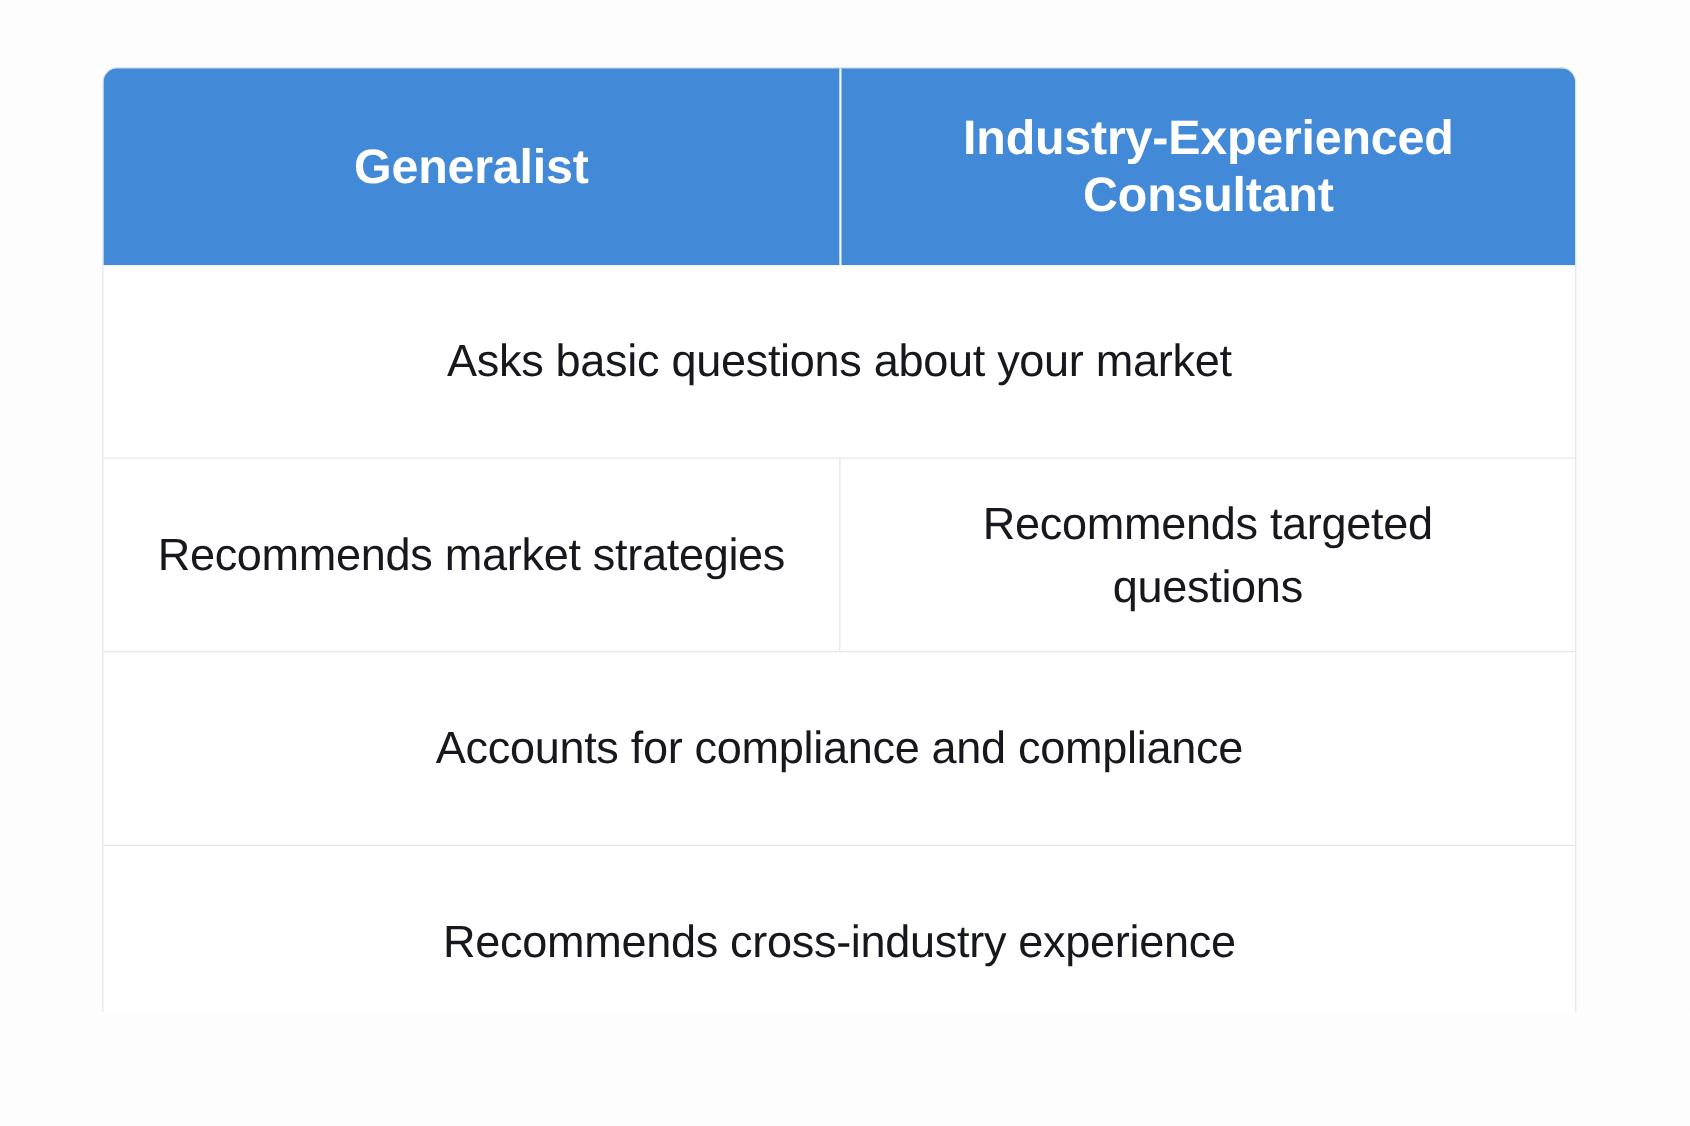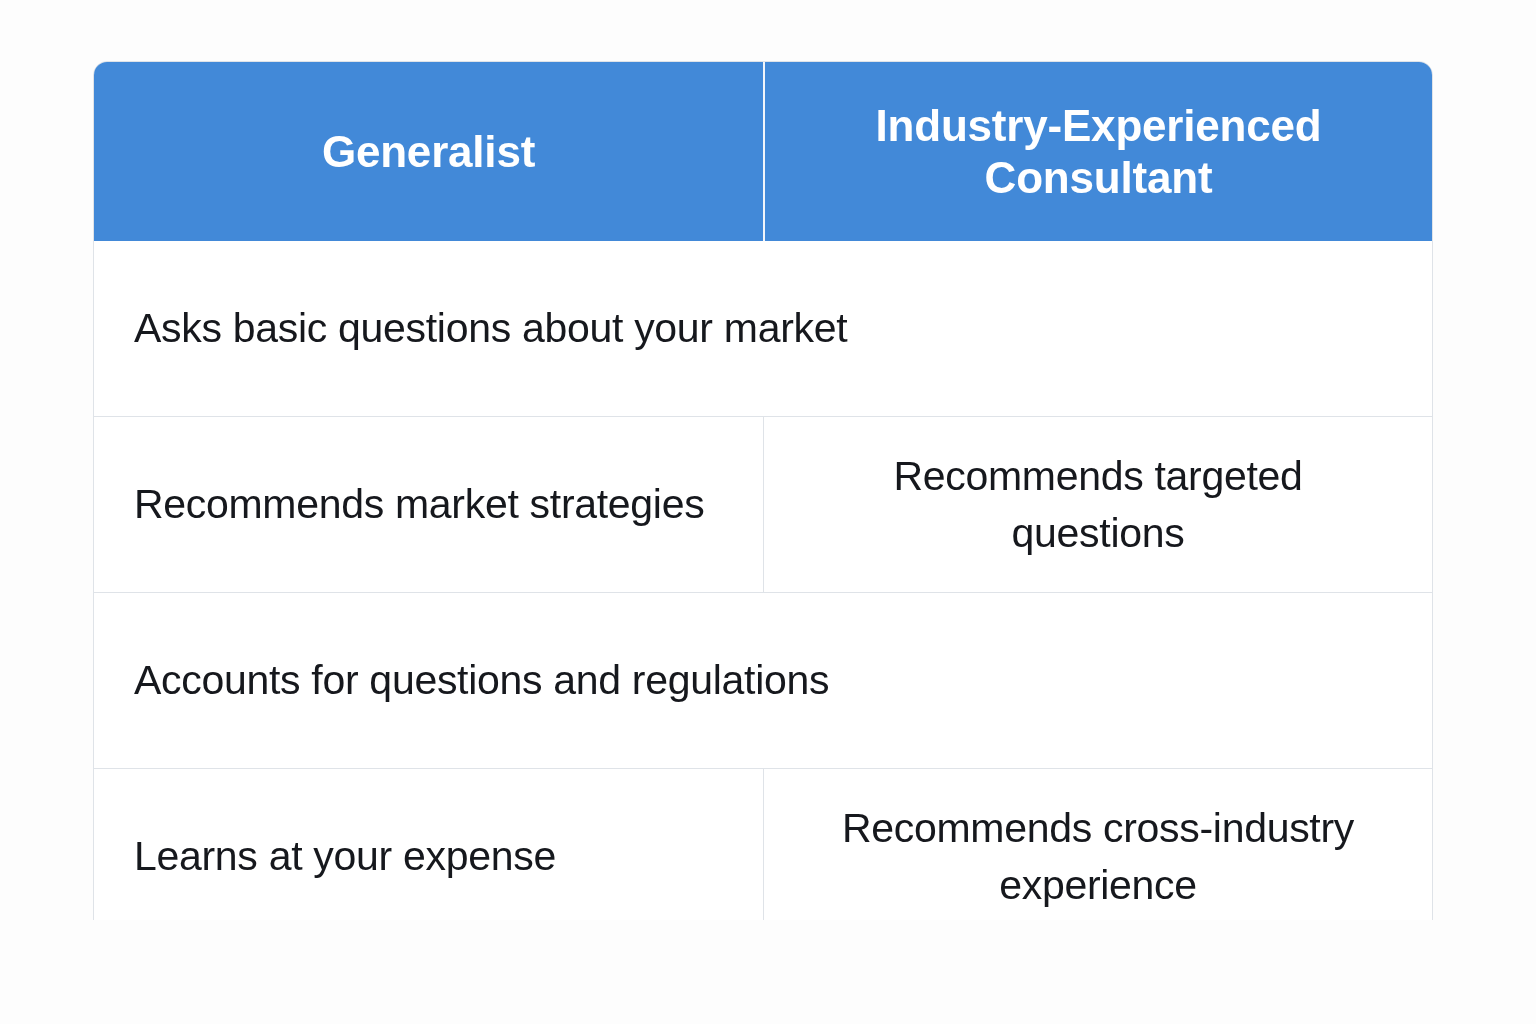--- a/index.html
+++ b/index.html
@@ -83,6 +83,7 @@
     flex: 1 1 50%;
     display: flex;
     align-items: center;
+    justify-content: center;
     padding: 10px 40px;
     text-align: center;
     color: #16181d;

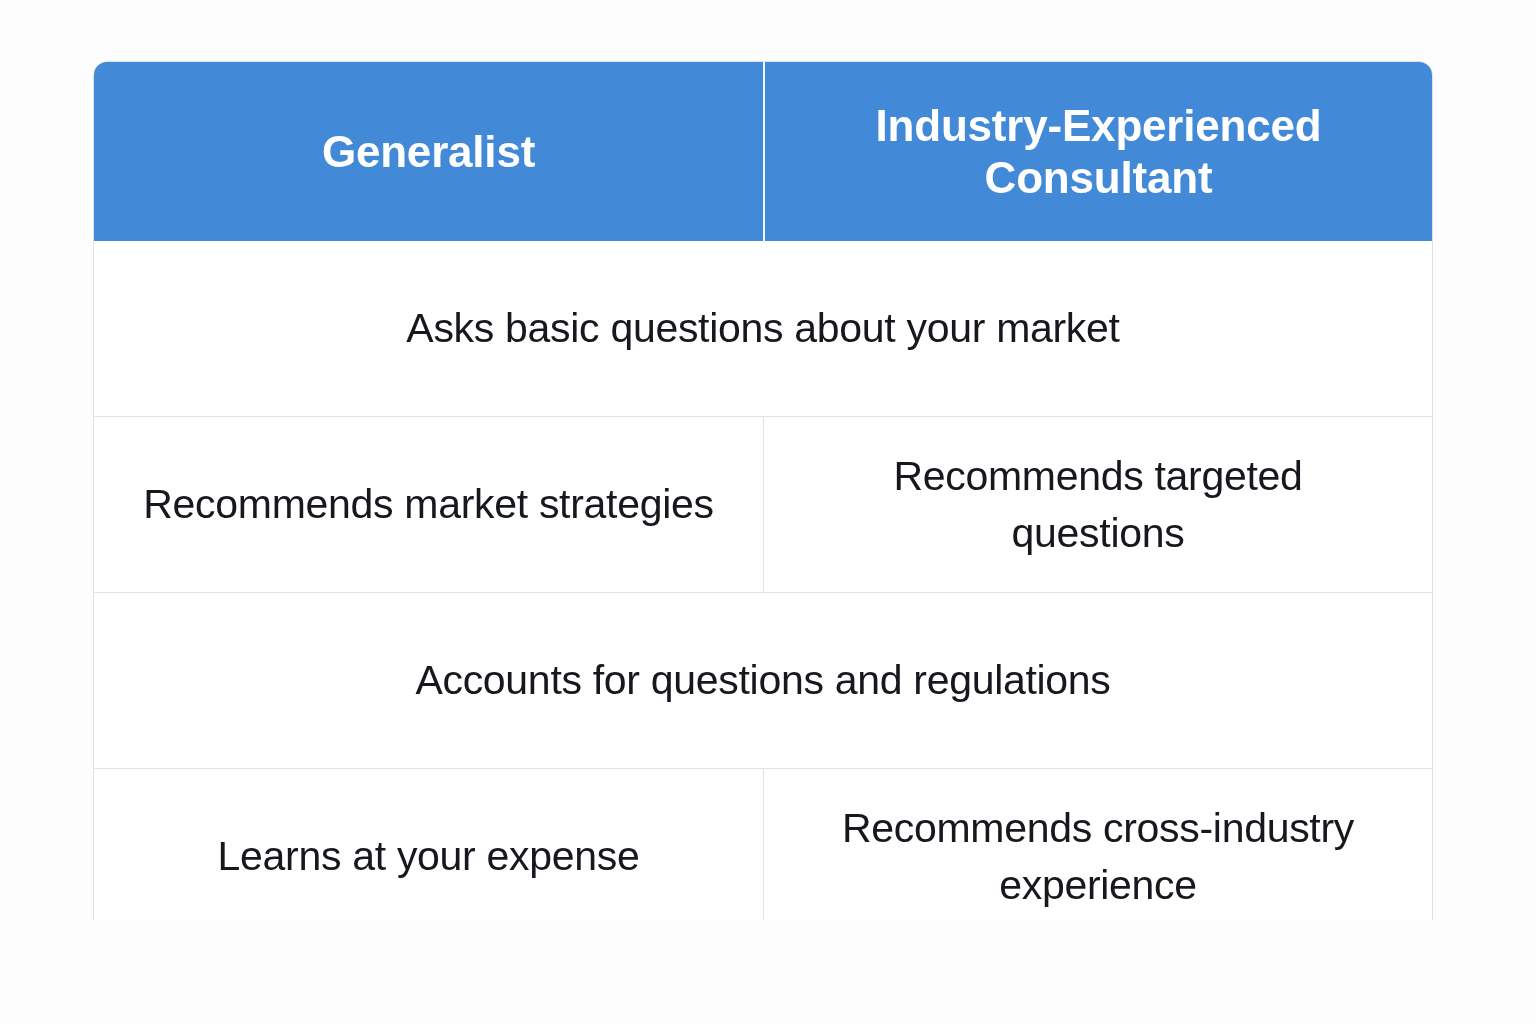--- a/index.html
+++ b/index.html
@@ -137,7 +137,7 @@
 
       <div class="table-row">
         <div class="body-cell">
-          <span class="cell-text">Accounts for questions and regulations</span>
+          <span class="cell-text">Accounts for compliance and compliance</span>
         </div>
       </div>
 

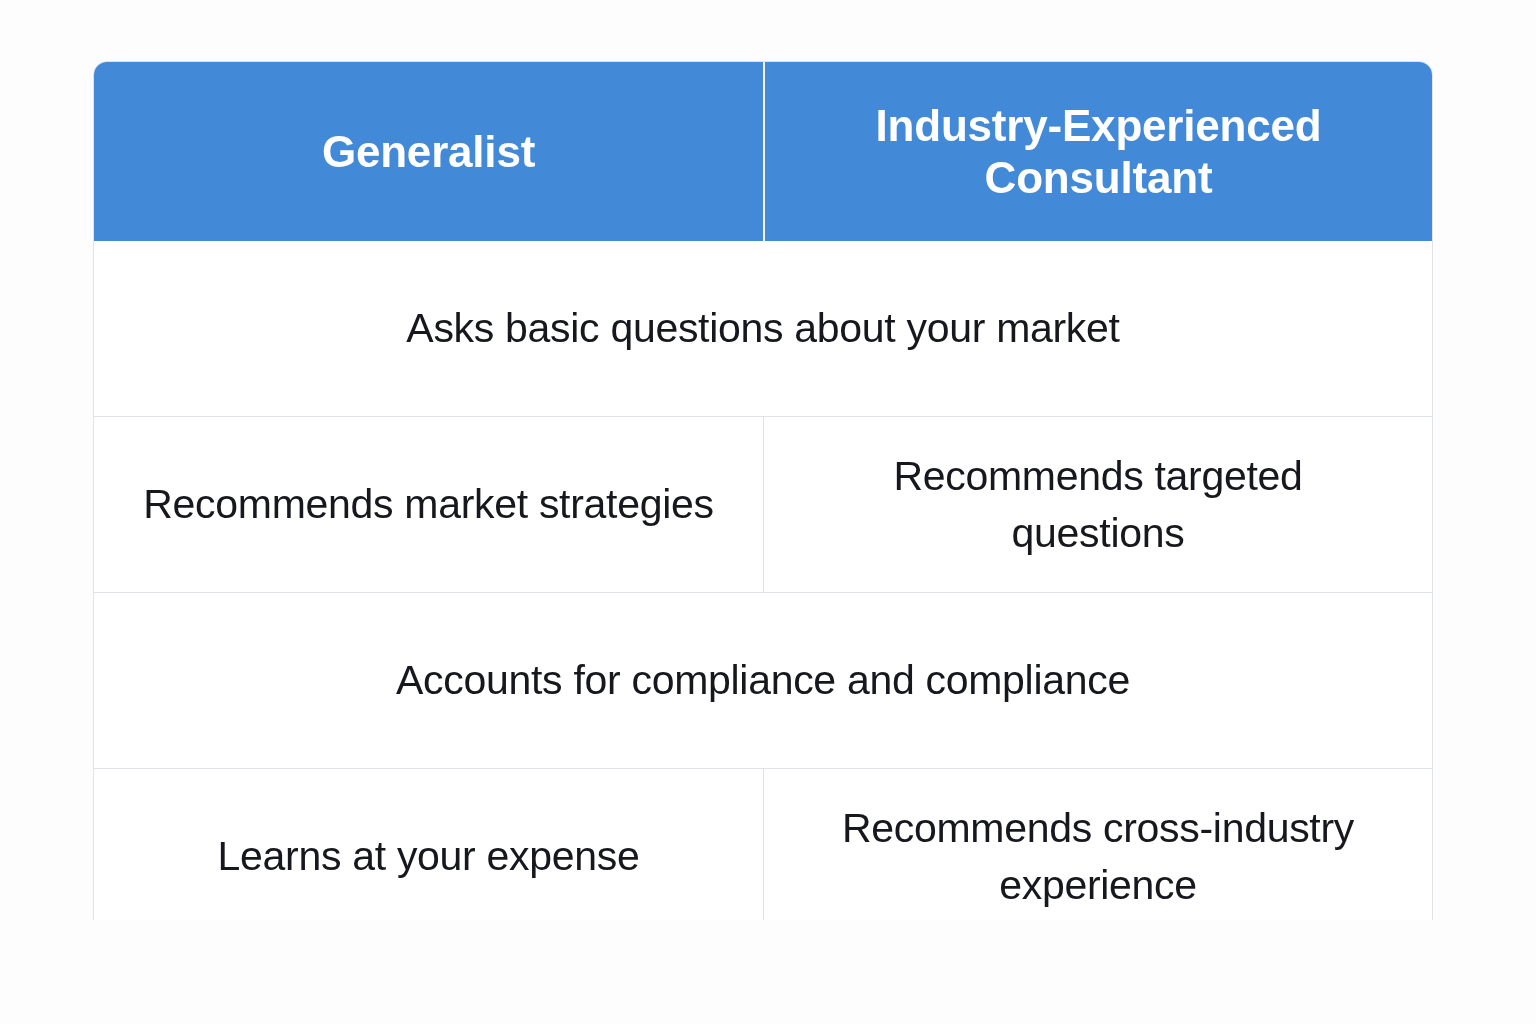--- a/index.html
+++ b/index.html
@@ -143,9 +143,6 @@
 
       <div class="table-row">
         <div class="body-cell">
-          <span class="cell-text">Learns at your expense</span>
-        </div>
-        <div class="body-cell">
           <span class="cell-text">Recommends cross-industry experience</span>
         </div>
       </div>

